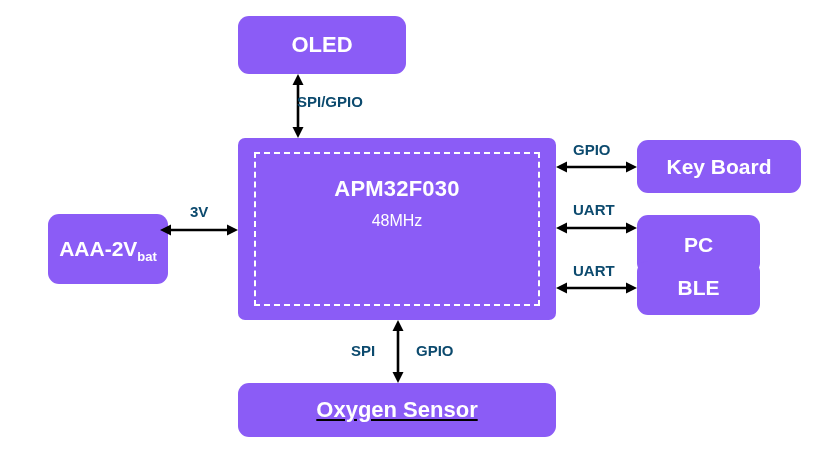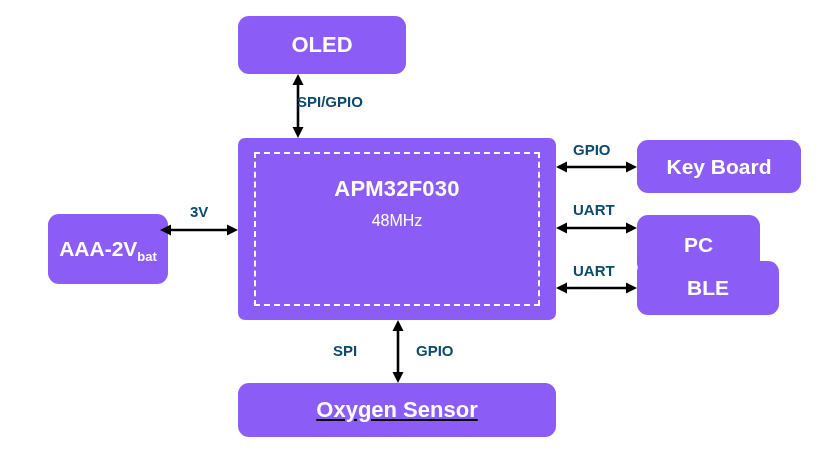--- a/index.html
+++ b/index.html
@@ -86,7 +86,7 @@
   #battery-block{ left: 48px;  top: 205px; width: 120px; height: 70px; margin-top: 9px; }
   #keyboard-block { left: 637px; top: 140px; width: 164px; height: 53px; }
   #pc-block     { left: 637px; top: 200px; width: 123px; height: 59px; margin-top: 15px; }
-  #ble-block    { left: 637px; top: 261px; width: 142px; height: 54px; }
+  #ble-block    { left: 637px; top: 261px; width: 123px; height: 54px; }
   #oxygen-block { left: 238px; top: 383px; width: 318px; height: 54px; text-decoration: underline; }
   #oled-block .block-label,
   #oxygen-block .block-label { font-size: 22px; }

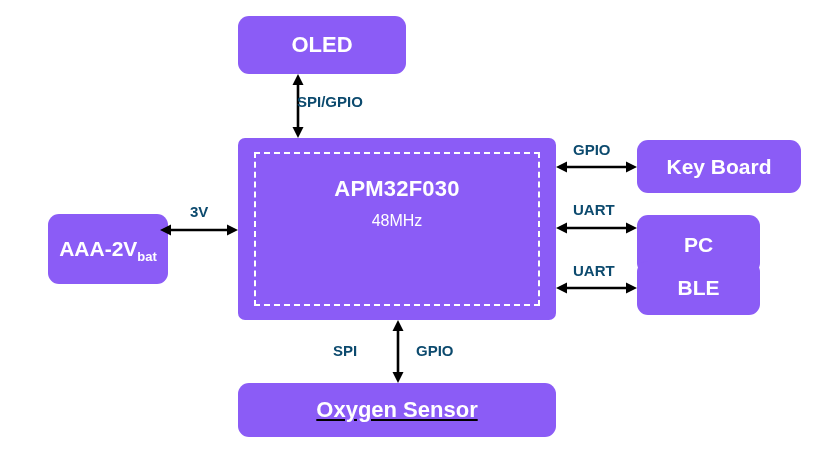--- a/index.html
+++ b/index.html
@@ -107,7 +107,7 @@
   #lbl-gpio-kb   { left: 573px; top: 141px; }
   #lbl-uart-pc   { left: 573px; top: 201px; }
   #lbl-uart-ble  { left: 573px; top: 262px; }
-  #lbl-spi-sensor{ left: 333px; top: 342px; }
+  #lbl-spi-sensor{ left: 351px; top: 342px; }
   #lbl-gpio-sensor{ left: 416px; top: 342px; }
 </style>
 </head>

